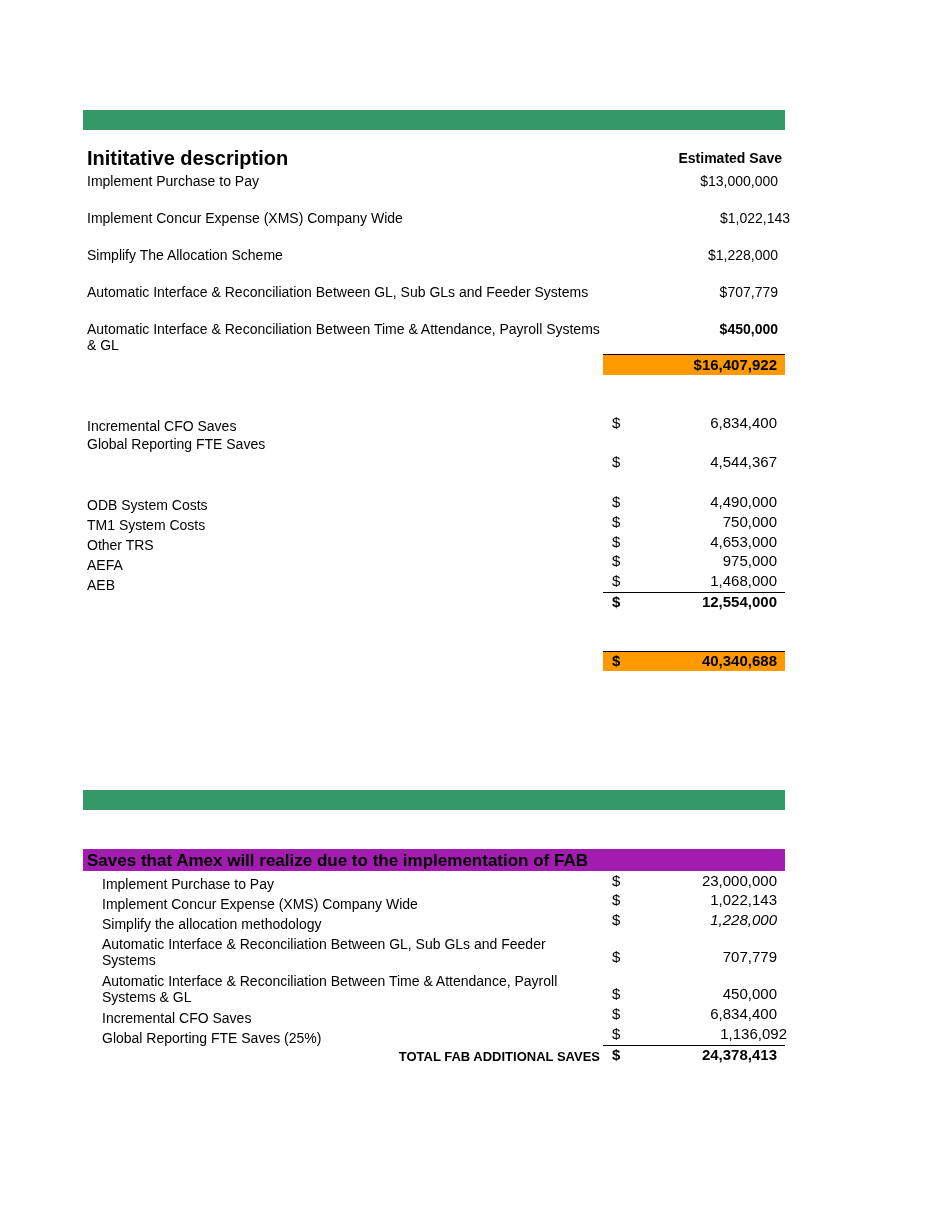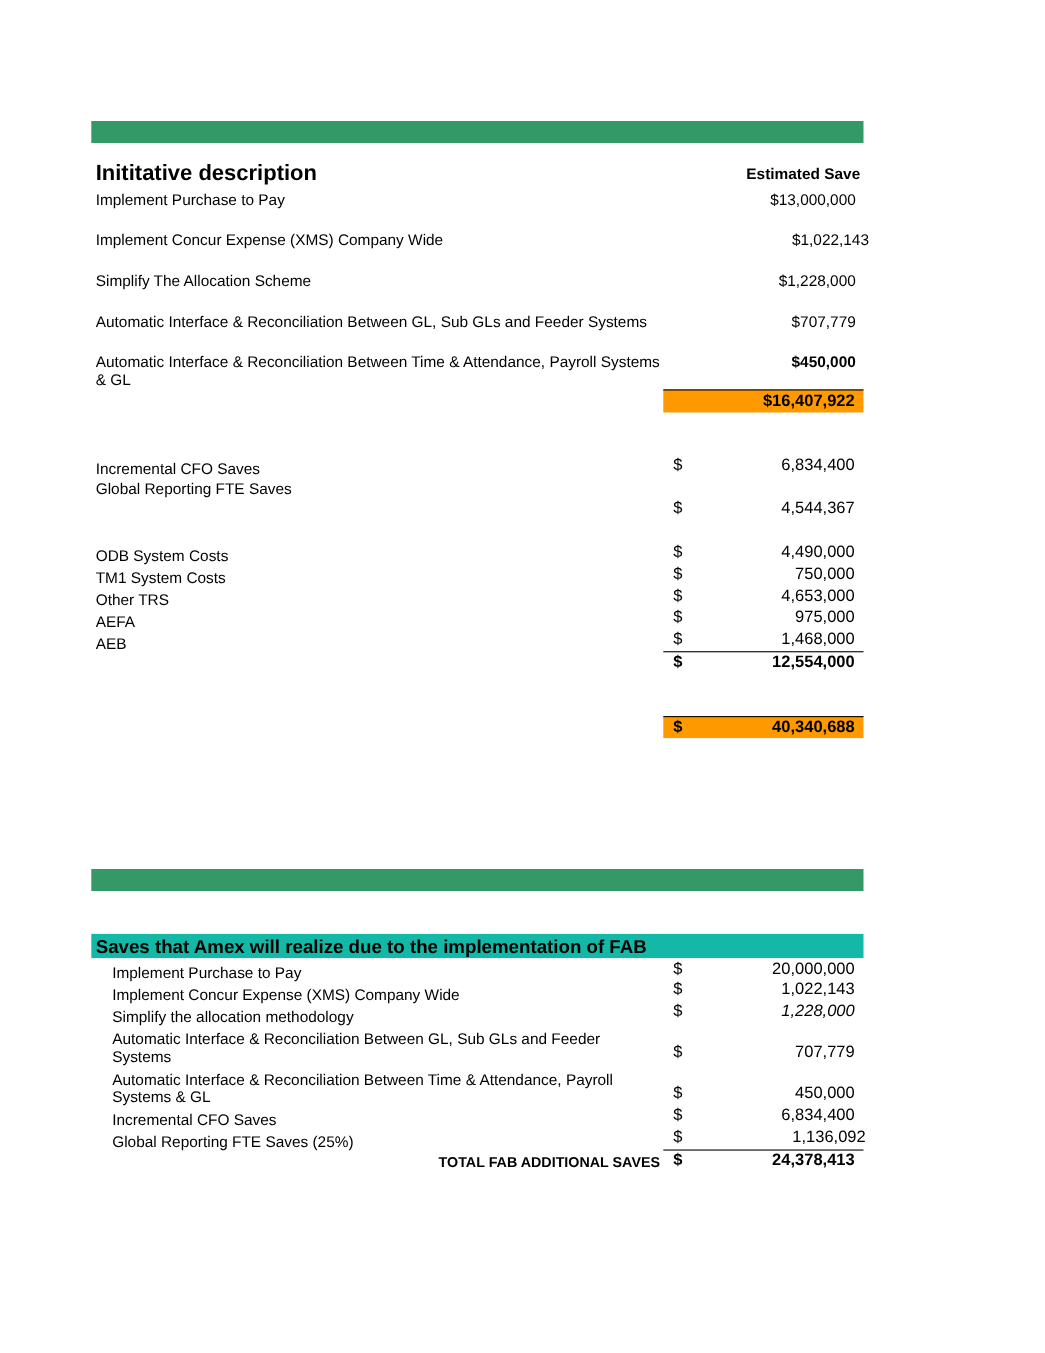--- a/index.html
+++ b/index.html
@@ -83,7 +83,7 @@
 
 <div class="greenbar" style="top:790px;"></div>
 
-<div class="abs" style="left:83px; top:849px; width:702px; height:22px; background:#14b8a6;">
+<div class="abs" style="left:83px; top:849px; width:702px; height:22px; background:#a21caf;">
   <div class="txt bold" style="left:4px; top:2px; font-size:17px; line-height:19px;">Saves that Amex will realize due to the implementation of FAB</div>
 </div>
 

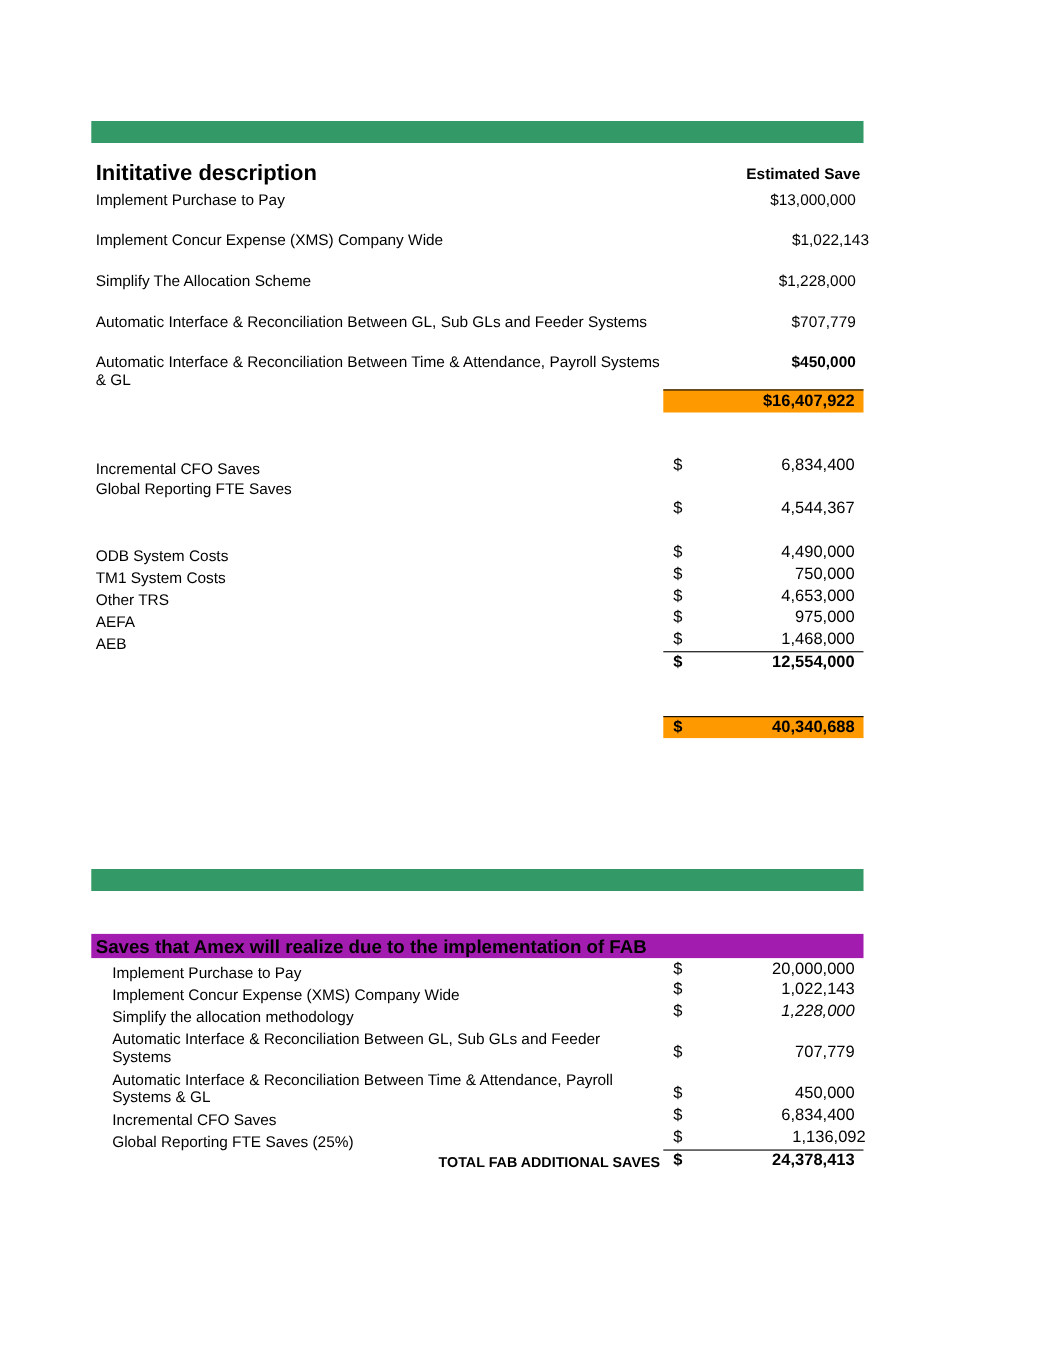--- a/index.html
+++ b/index.html
@@ -89,7 +89,7 @@
 
 <div class="txt" style="left:102px; top:876px;">Implement Purchase to Pay</div>
 <div class="cur" style="left:612px; top:872px;">$</div>
-<div class="amt" style="left:637px; top:872px;">20,000,000</div>
+<div class="amt" style="left:637px; top:872px;">23,000,000</div>
 
 <div class="txt" style="left:102px; top:896px;">Implement Concur Expense (XMS) Company Wide</div>
 <div class="cur" style="left:612px; top:891px;">$</div>

